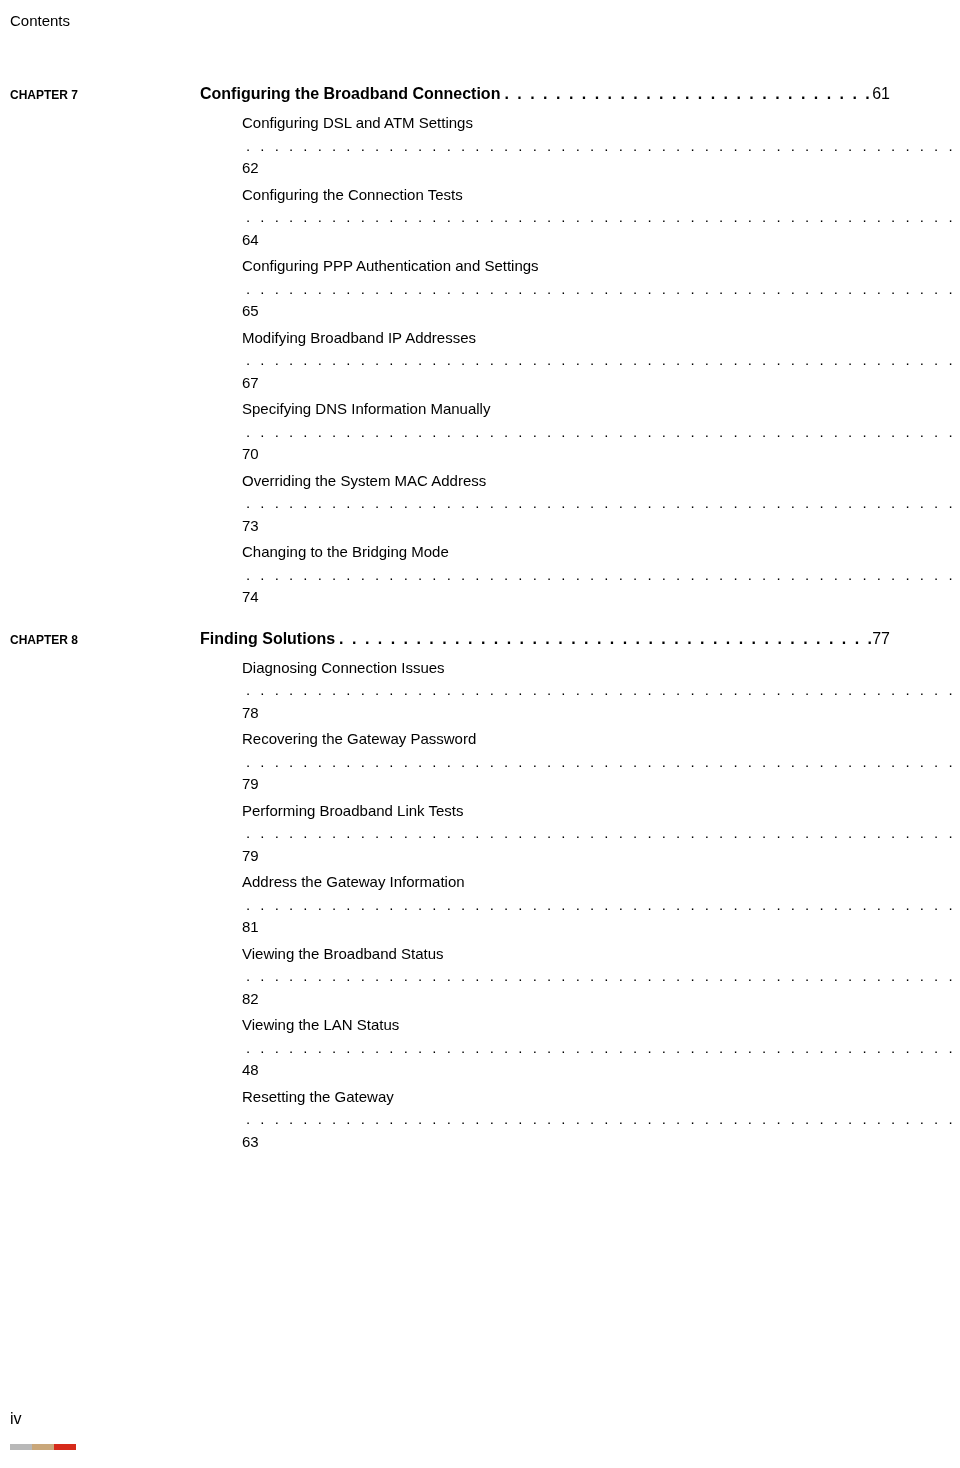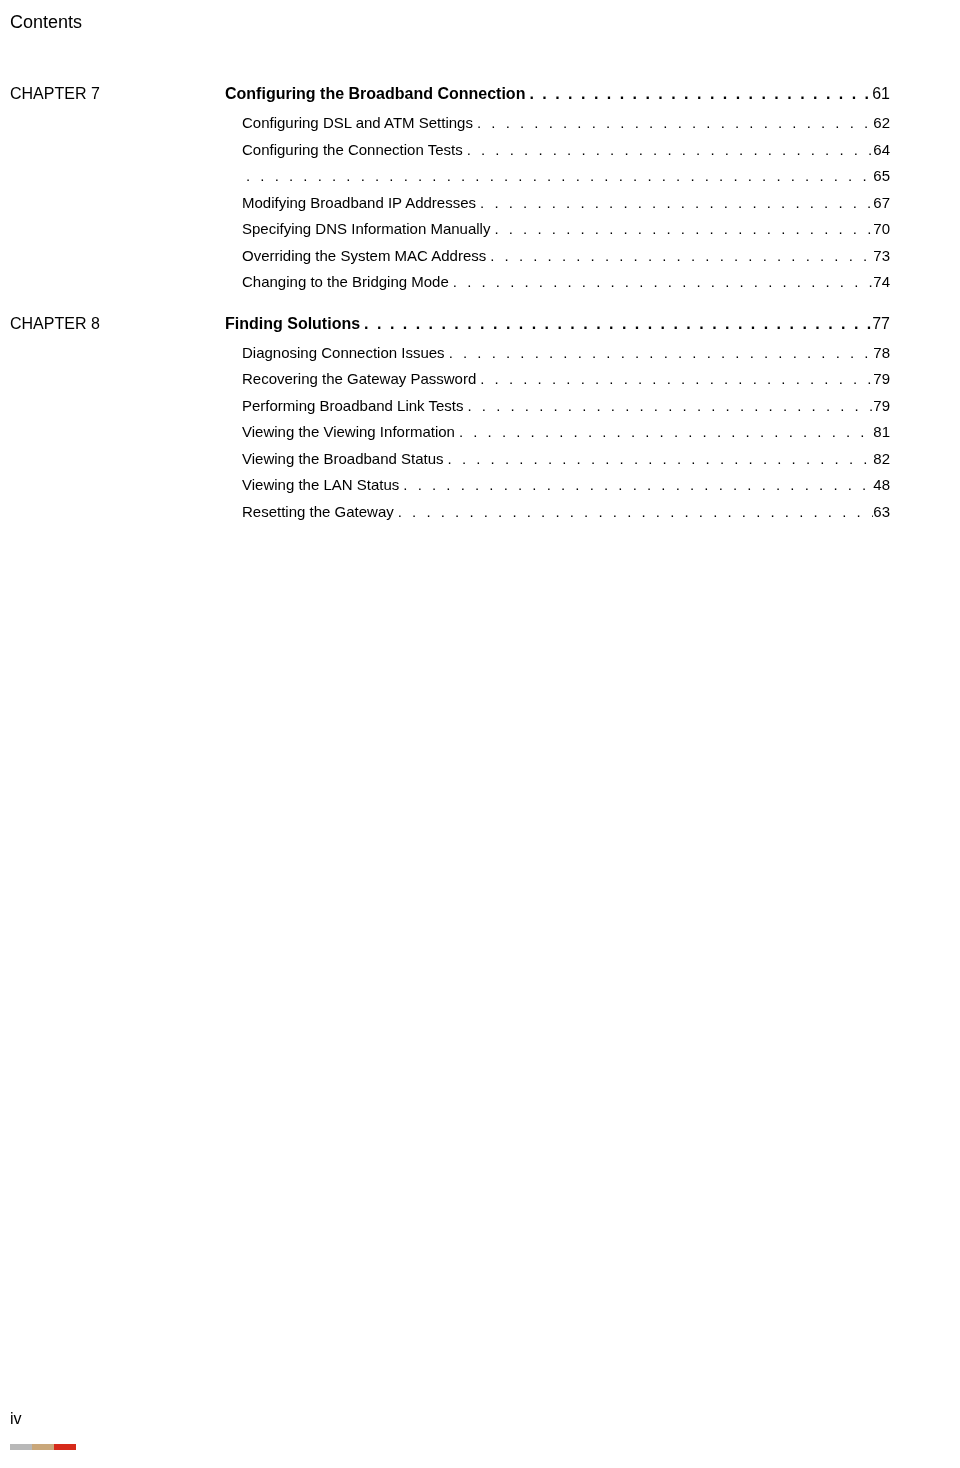--- a/index.html
+++ b/index.html
@@ -15,7 +15,7 @@
       position: absolute;
       top: 12px;
       left: 10px;
-      font-size: 18px;
+      font-size: 15px;
     }
     .content {
       position: absolute;

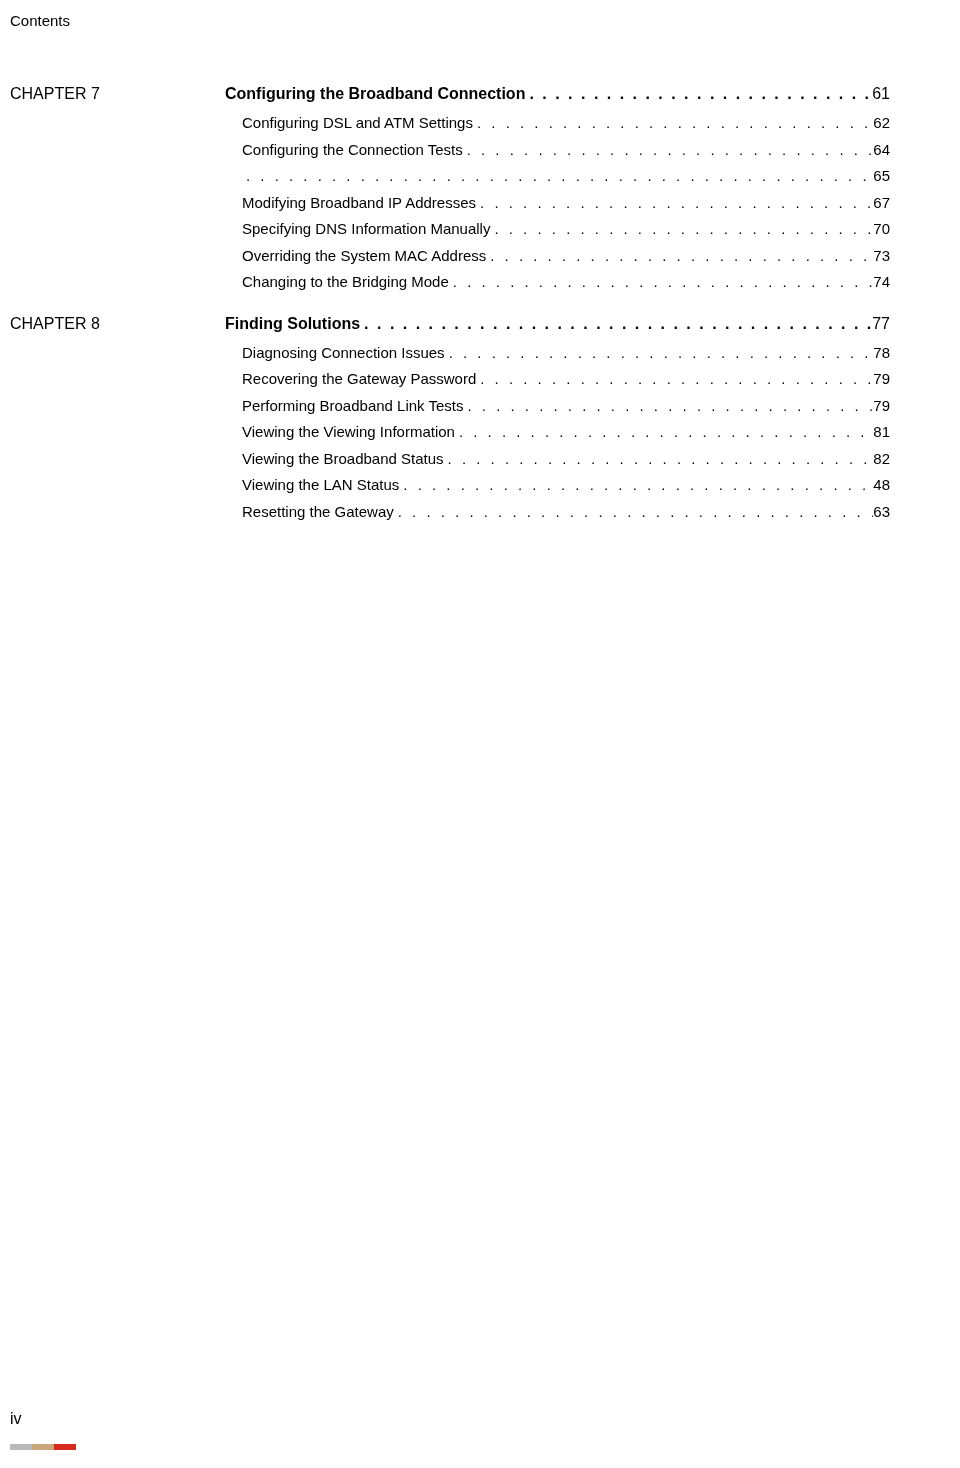--- a/index.html
+++ b/index.html
@@ -29,8 +29,8 @@
       margin-bottom: 6px;
     }
     .chapter-label {
-      font-weight: normal;
-      font-size: 16px;
+      font-weight: bold;
+      font-size: 12px;
       width: 190px;
       flex-shrink: 0;
     }

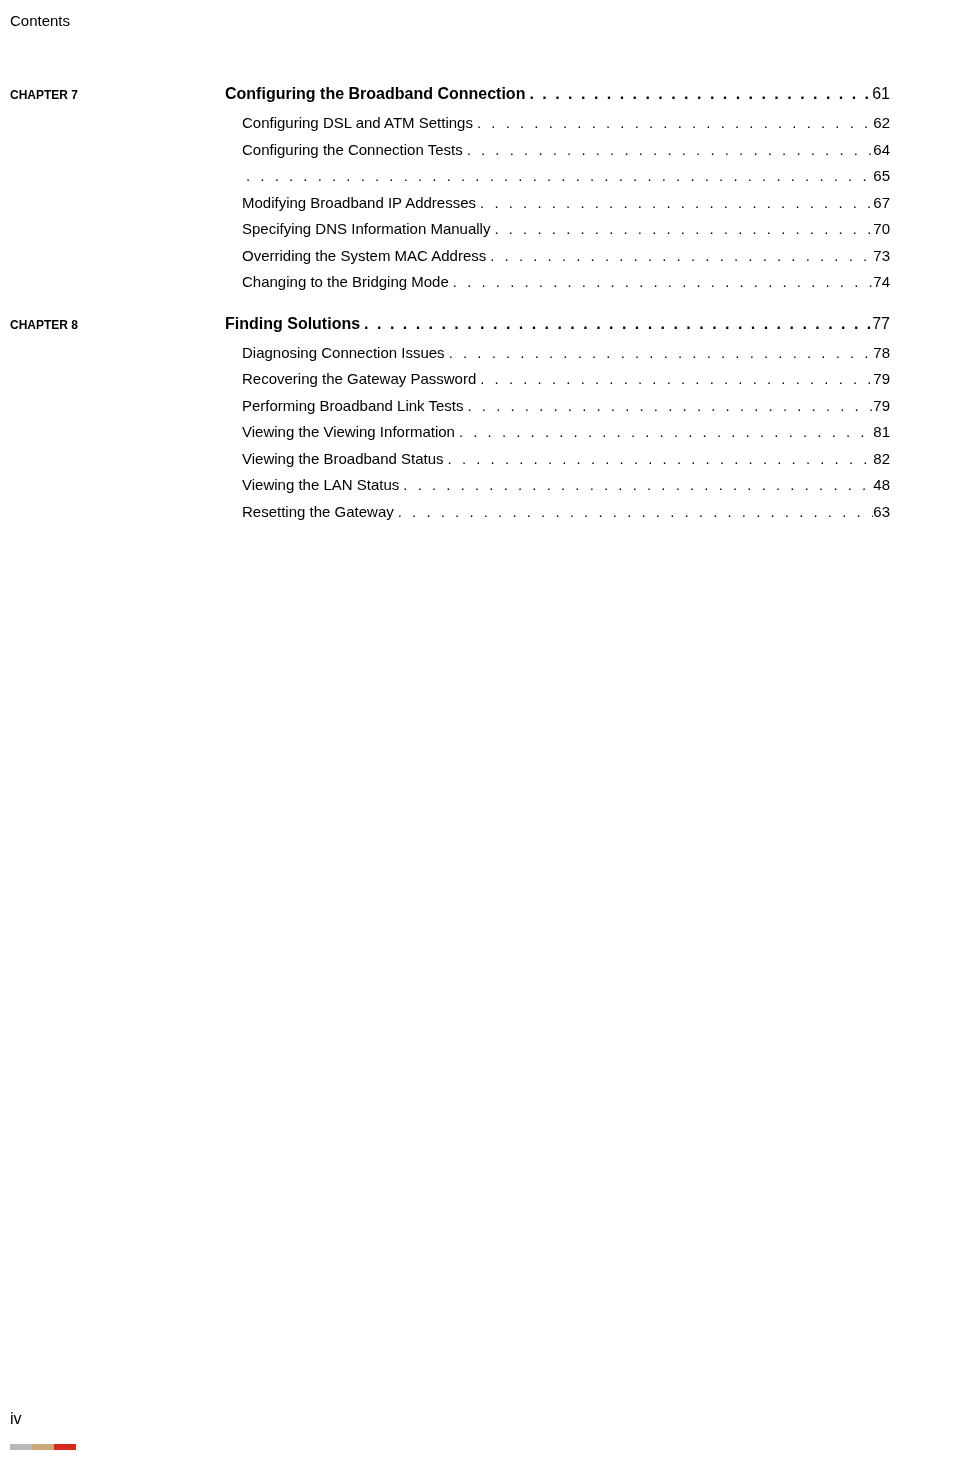--- a/index.html
+++ b/index.html
@@ -48,7 +48,7 @@
       font-weight: normal;
     }
     .toc-title { white-space: nowrap; }
-    .toc-title.bold { font-weight: bold; margin-left: 25px; }
+    .toc-title.bold { font-weight: bold; }
     .toc-dots {
       flex: 1;
       overflow: hidden;

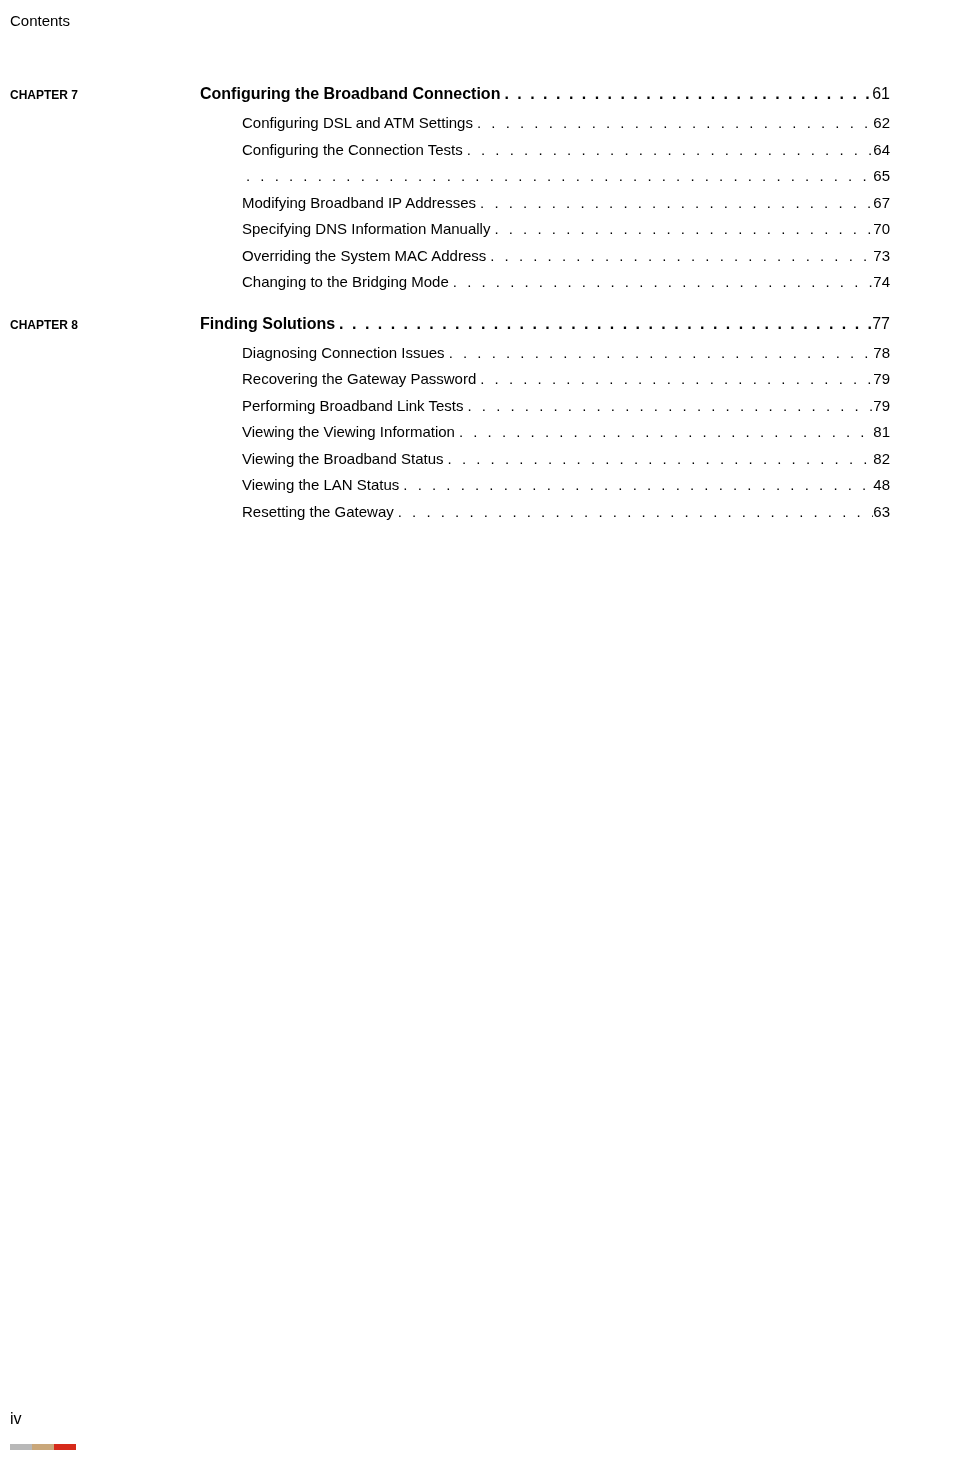--- a/index.html
+++ b/index.html
@@ -60,7 +60,7 @@
     .toc-page { white-space: nowrap; }
     .toc-page.bold { font-weight: normal; }
     .chapter-block { margin-bottom: 18px; }
-    .sub-entry { margin-bottom: 4px; }
+    .sub-entry { margin-bottom: 4px; flex-direction: column; }
     .footer {
       position: absolute;
       bottom: 40px;

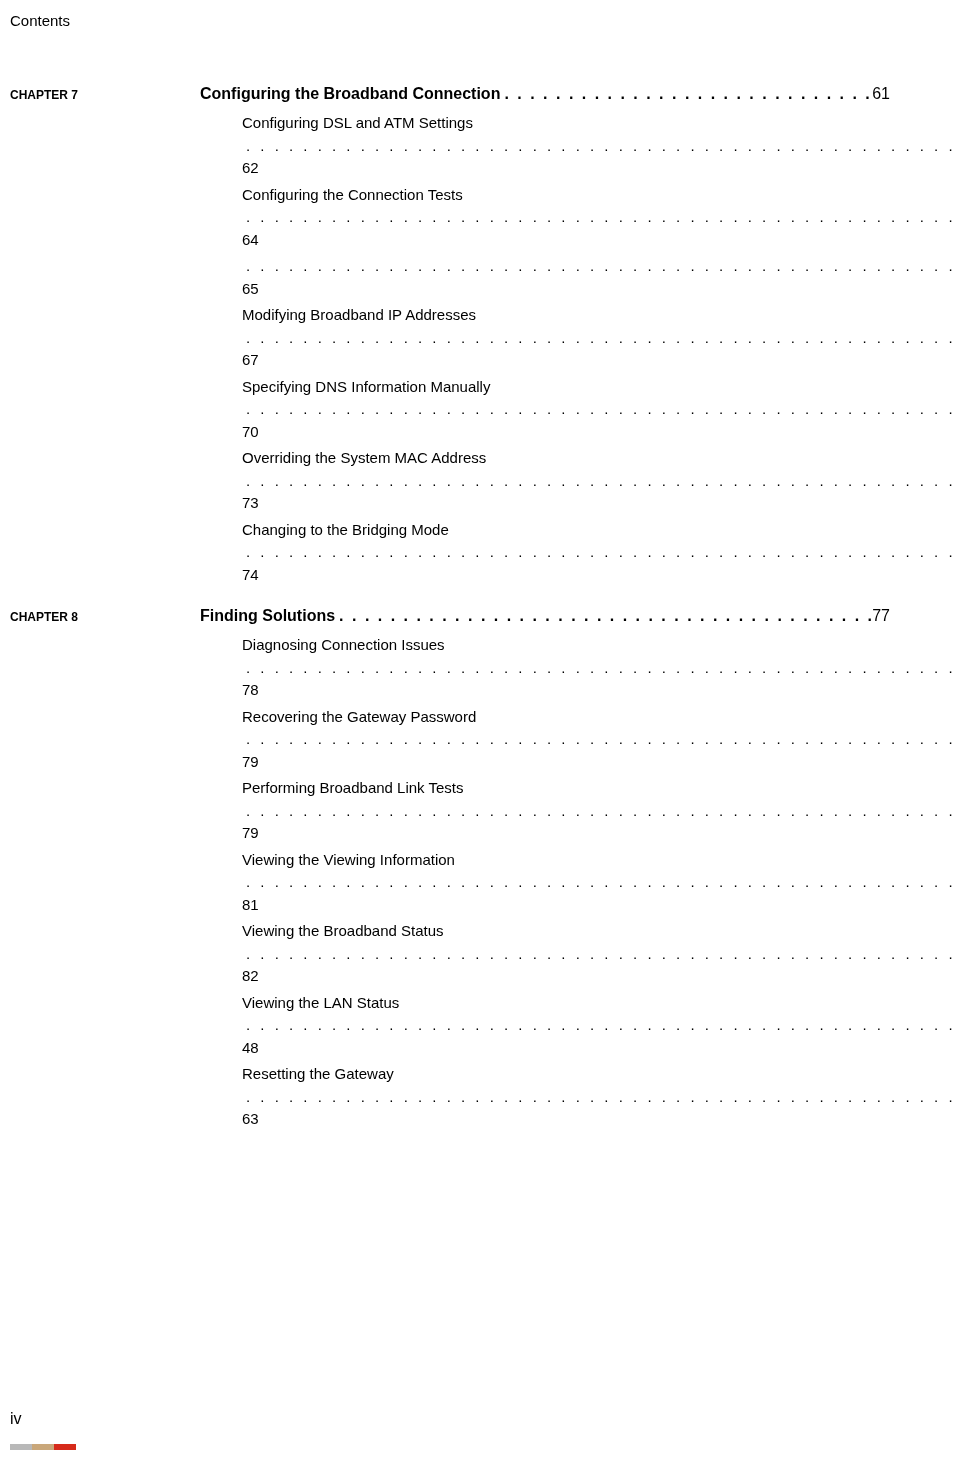--- a/index.html
+++ b/index.html
@@ -107,6 +107,7 @@
       <span class="toc-page">64</span>
     </div>
     <div class="sub-entry toc-line sub">
+      <span class="toc-title">Configuring PPP Authentication and Settings</span>
       <span class="toc-dots">. . . . . . . . . . . . . . . . . . . . . . . . . . . . . . . . . . . . . . . . . . . . . . . . . . . . . . . . . . . . . . . . . . . . . . . .</span>
       <span class="toc-page">65</span>
     </div>

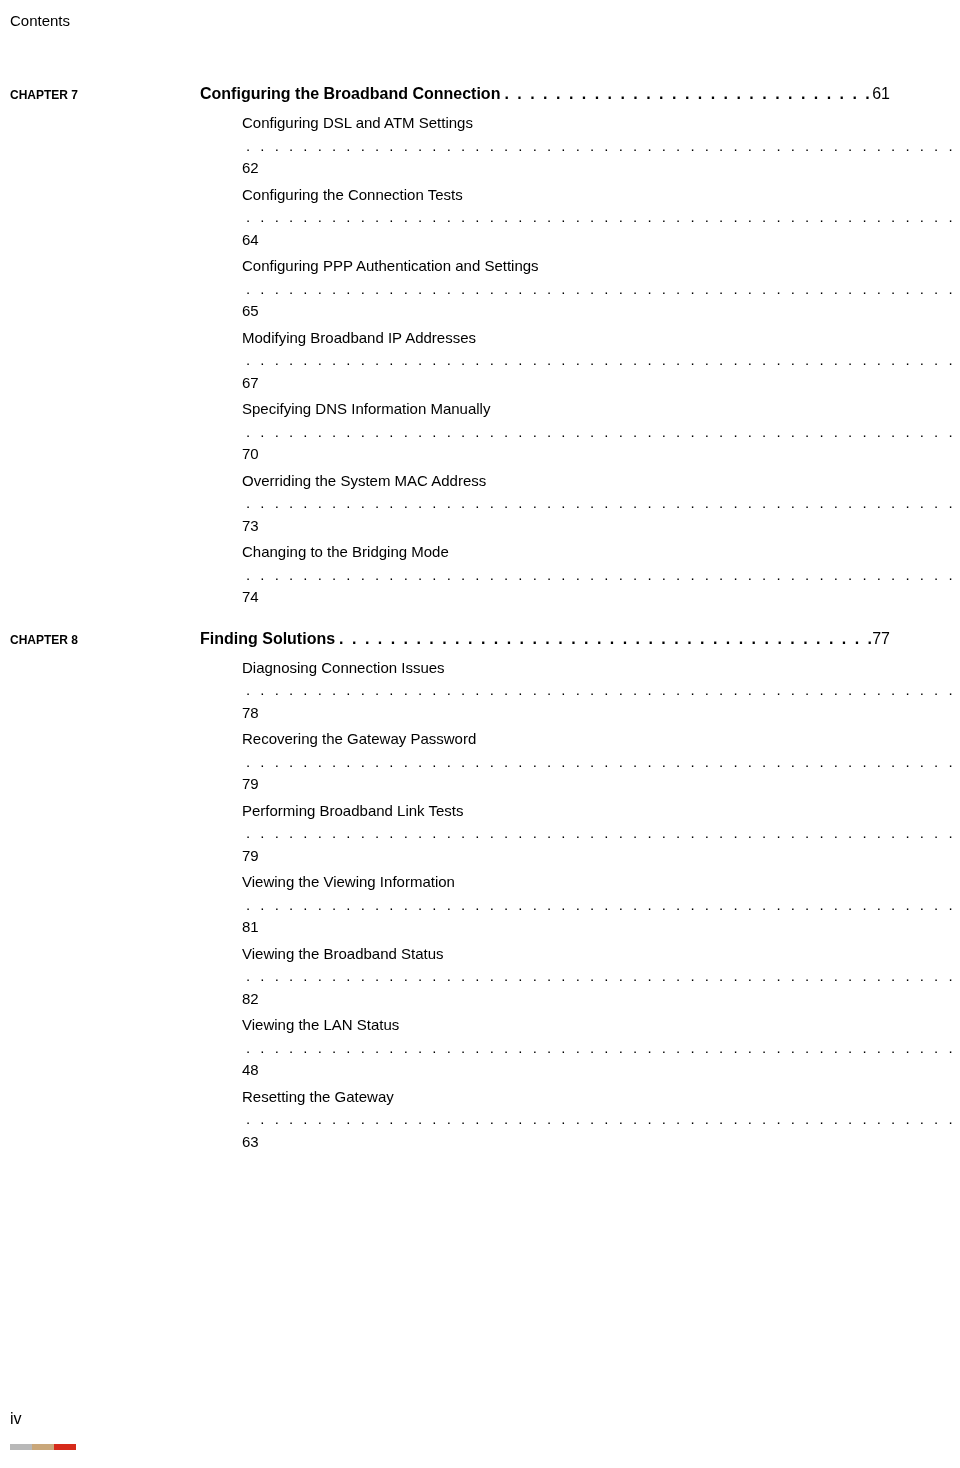--- a/index.html
+++ b/index.html
@@ -158,7 +158,7 @@
       <span class="toc-page">79</span>
     </div>
     <div class="sub-entry toc-line sub">
-      <span class="toc-title">Viewing the Viewing Information</span>
+      <span class="toc-title">Address the Gateway Information</span>
       <span class="toc-dots">. . . . . . . . . . . . . . . . . . . . . . . . . . . . . . . . . . . . . . . . . . . . . . . . . . . . . . . . . . . . . . . . . . . . . . . .</span>
       <span class="toc-page">81</span>
     </div>

